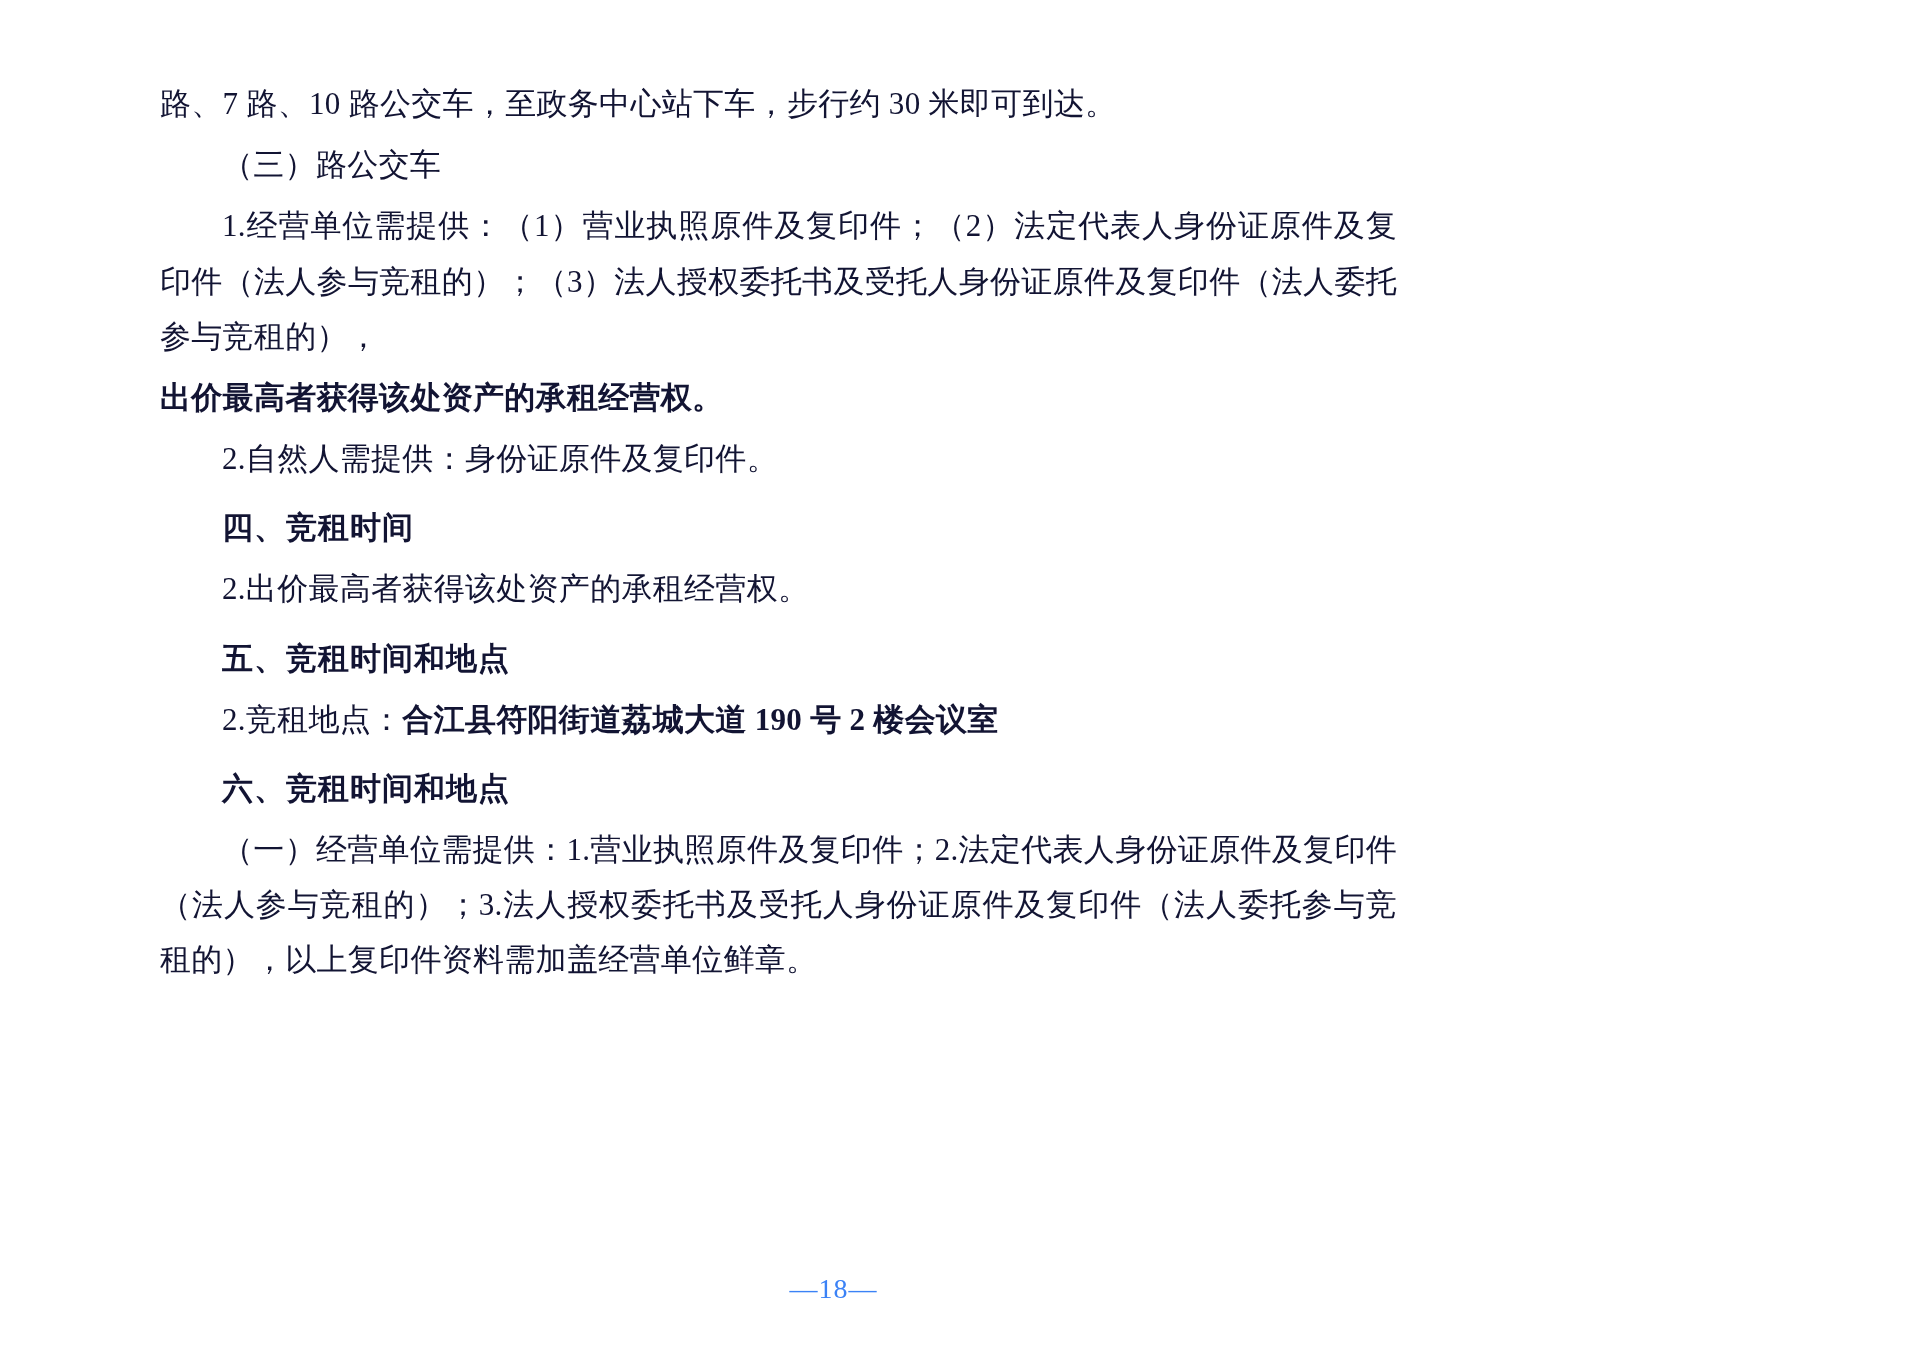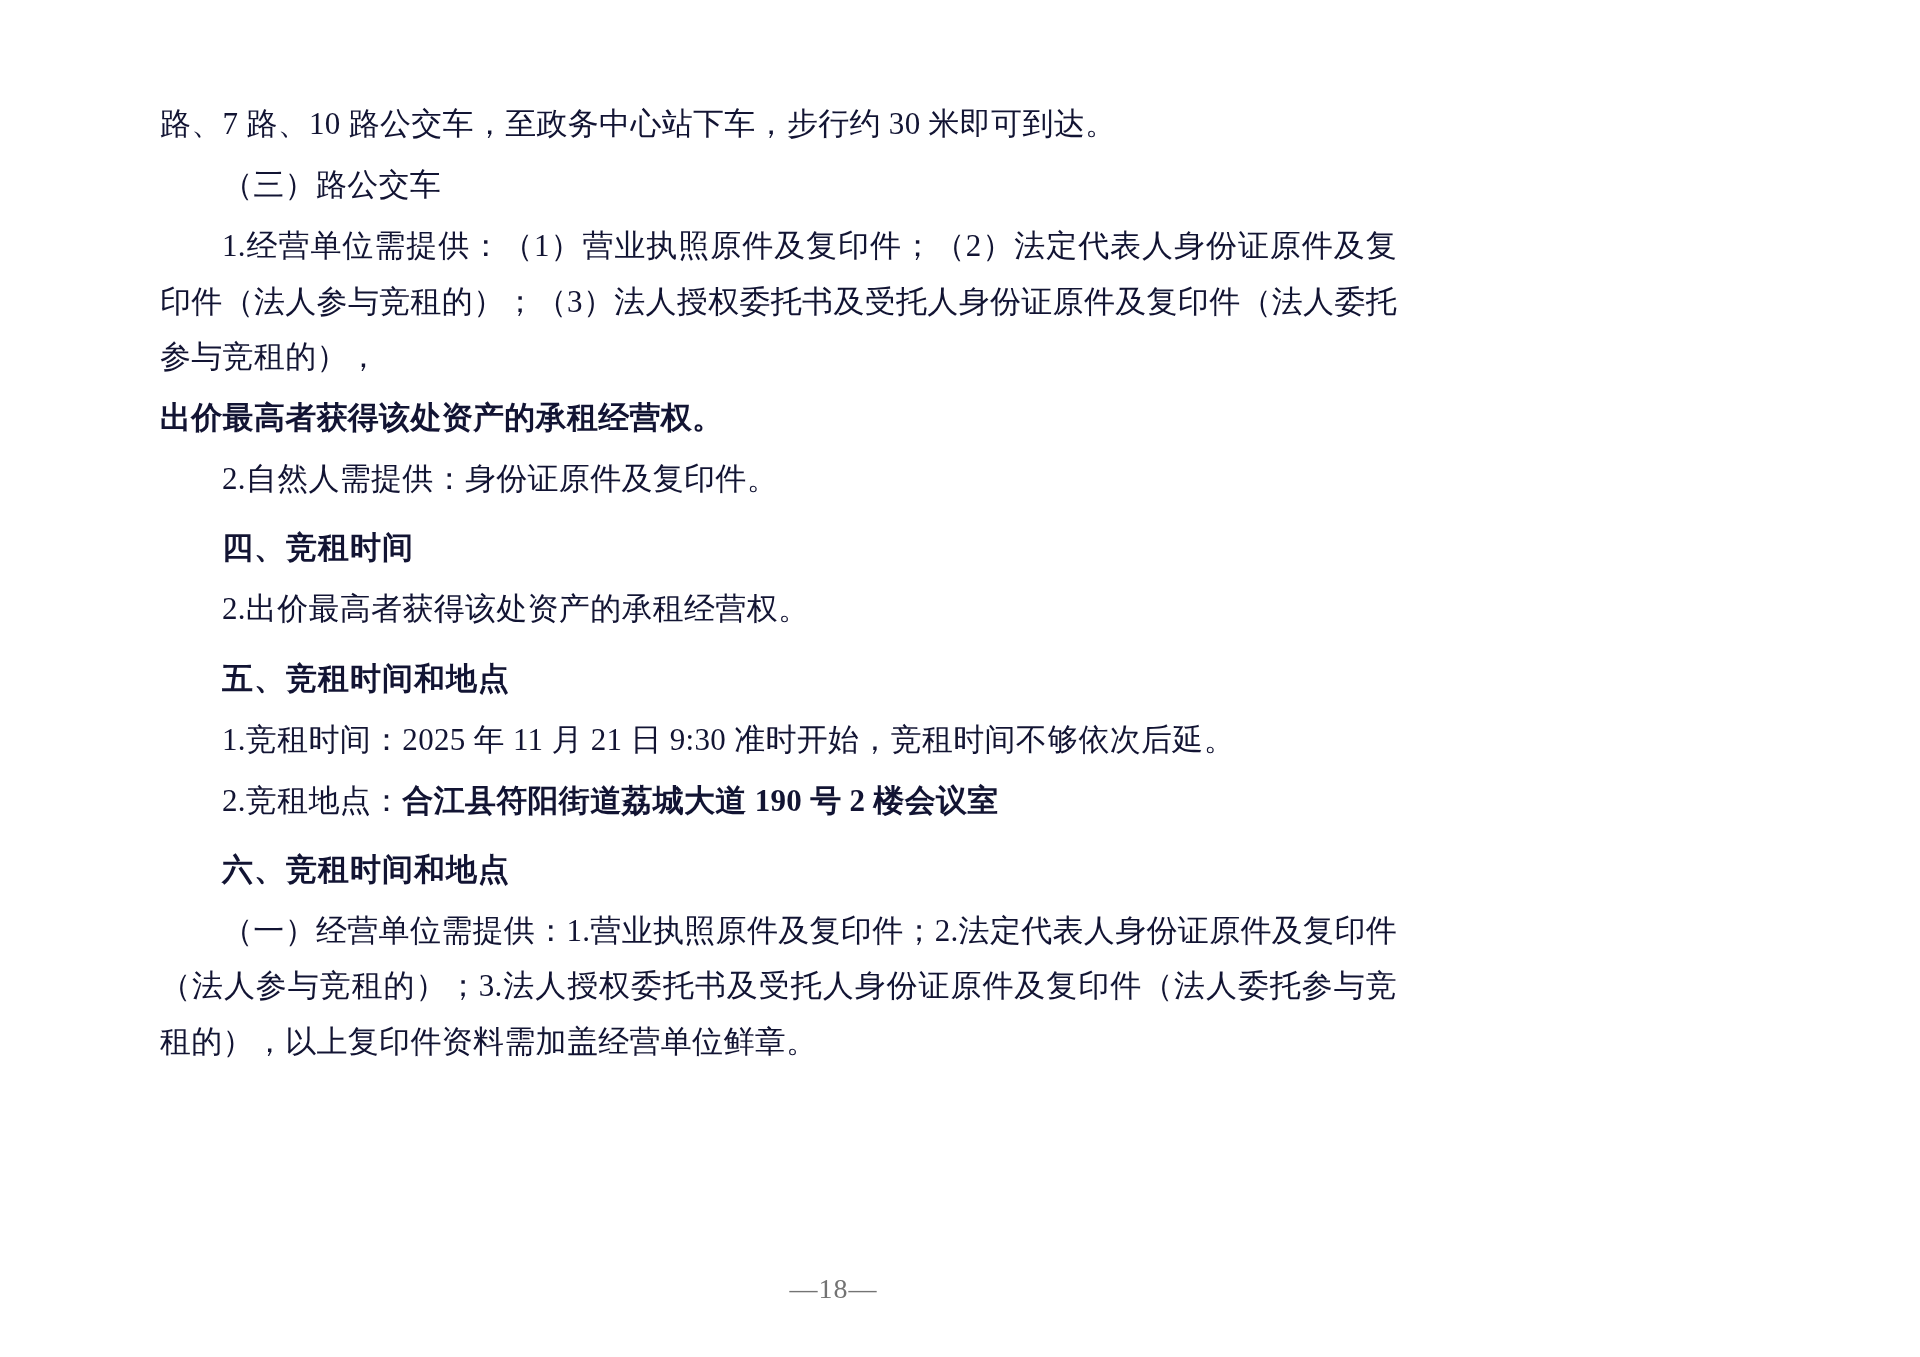--- a/index.html
+++ b/index.html
@@ -19,7 +19,7 @@
     width: 1587px;
     height: 1357px;
     box-sizing: border-box;
-    padding: 96px 190px 0 160px;
+    padding: 76px 190px 0 160px;
   }
   .doc-body {
     font-size: 31px;

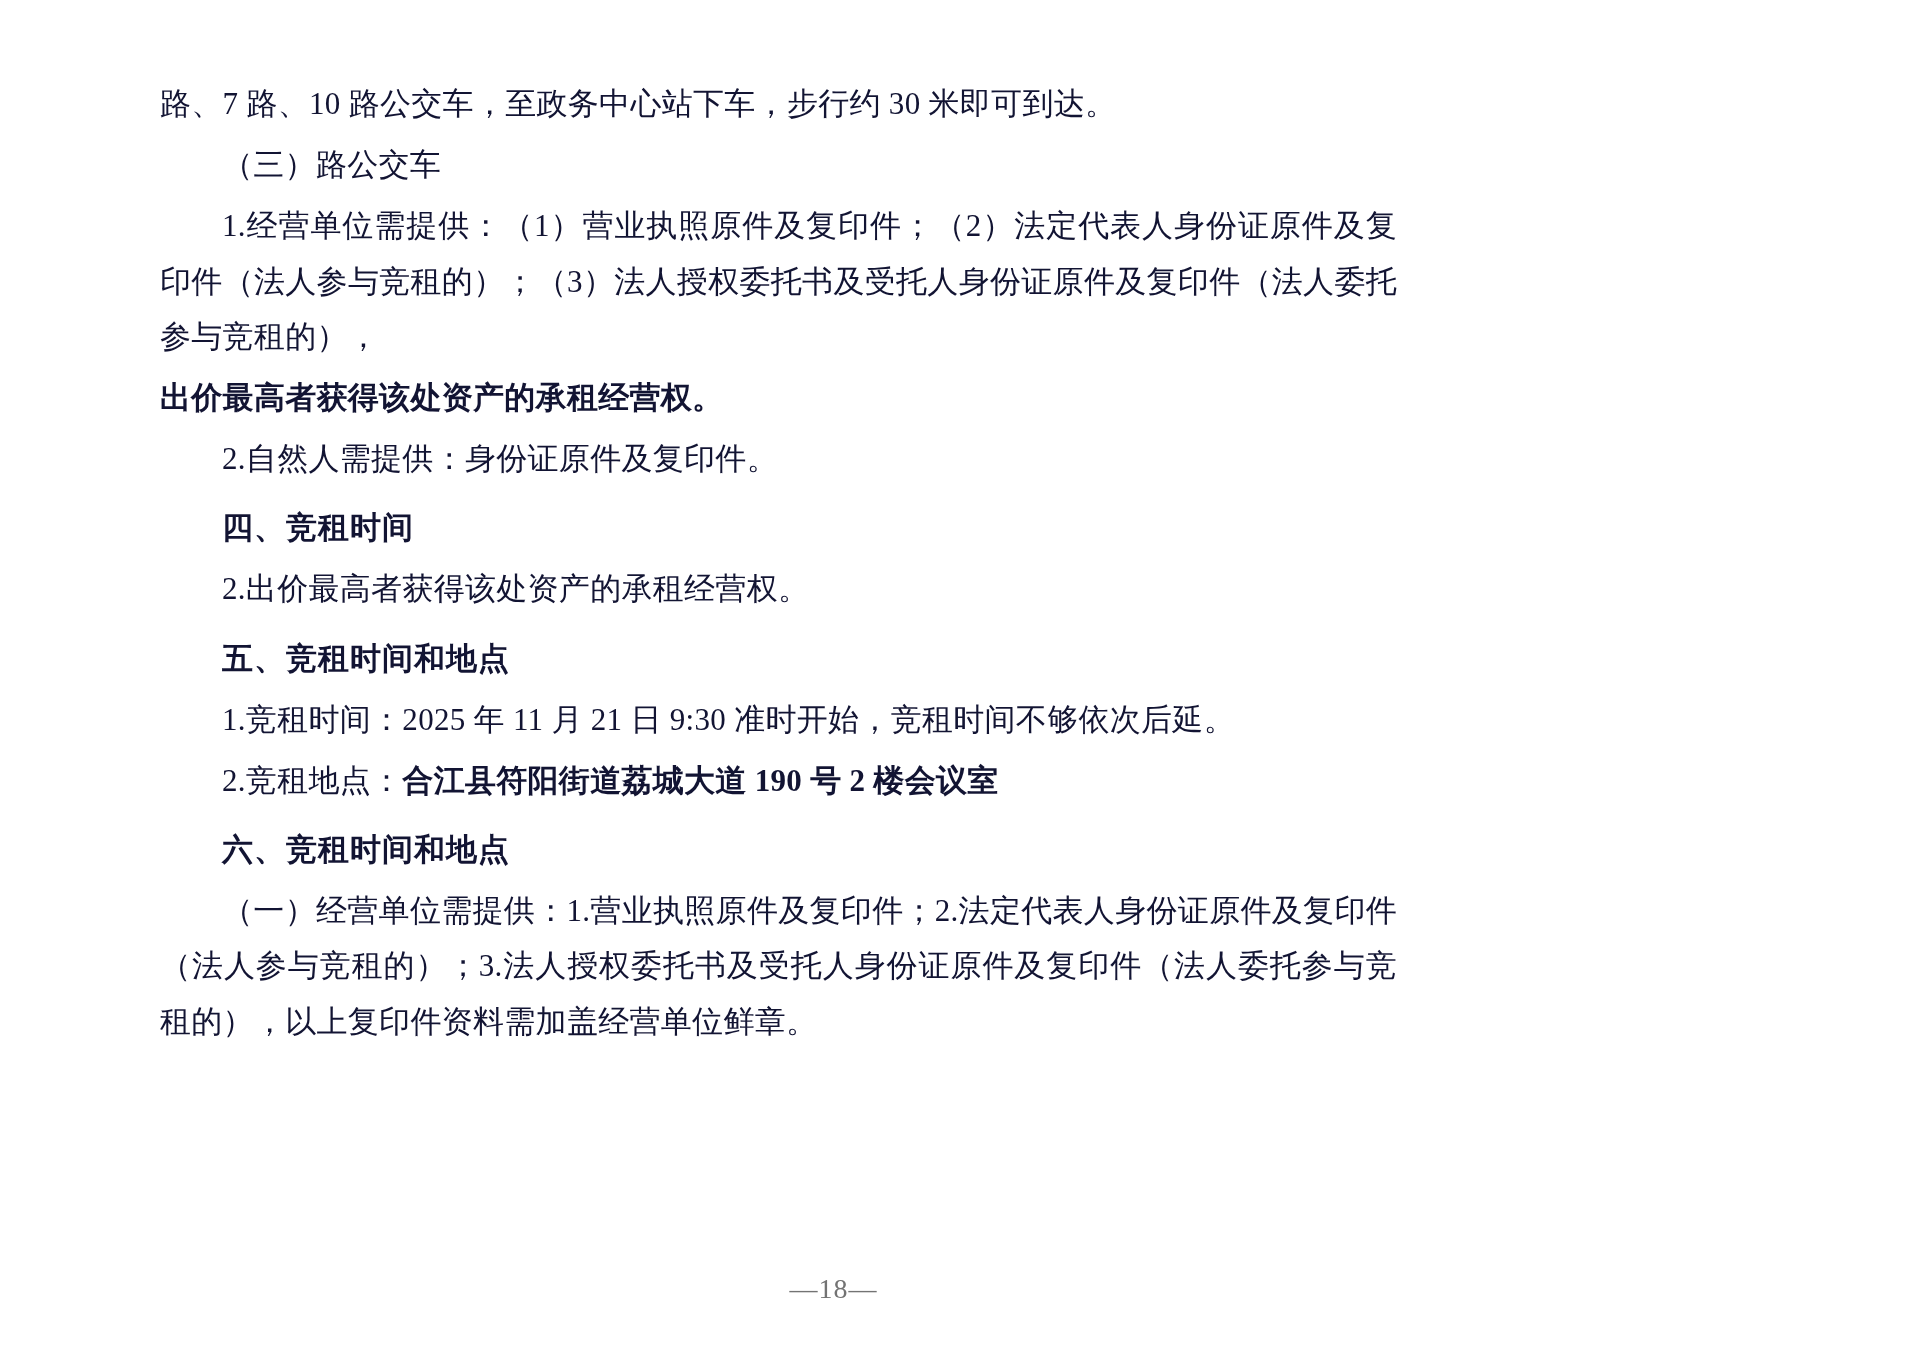--- a/index.html
+++ b/index.html
@@ -86,7 +86,6 @@
 
     <p class="heading">五、竞租时间和地点</p>
 
-    <p class="indent">1.竞租时间：2025 年 11 月 21 日 9:30 准时开始，竞租时间不够依次后延。</p>
 
     <p class="indent"><span>2.竞租地点：</span><span class="bold">合江县符阳街道荔城大道 190 号 2 楼会议室</span></p>
 

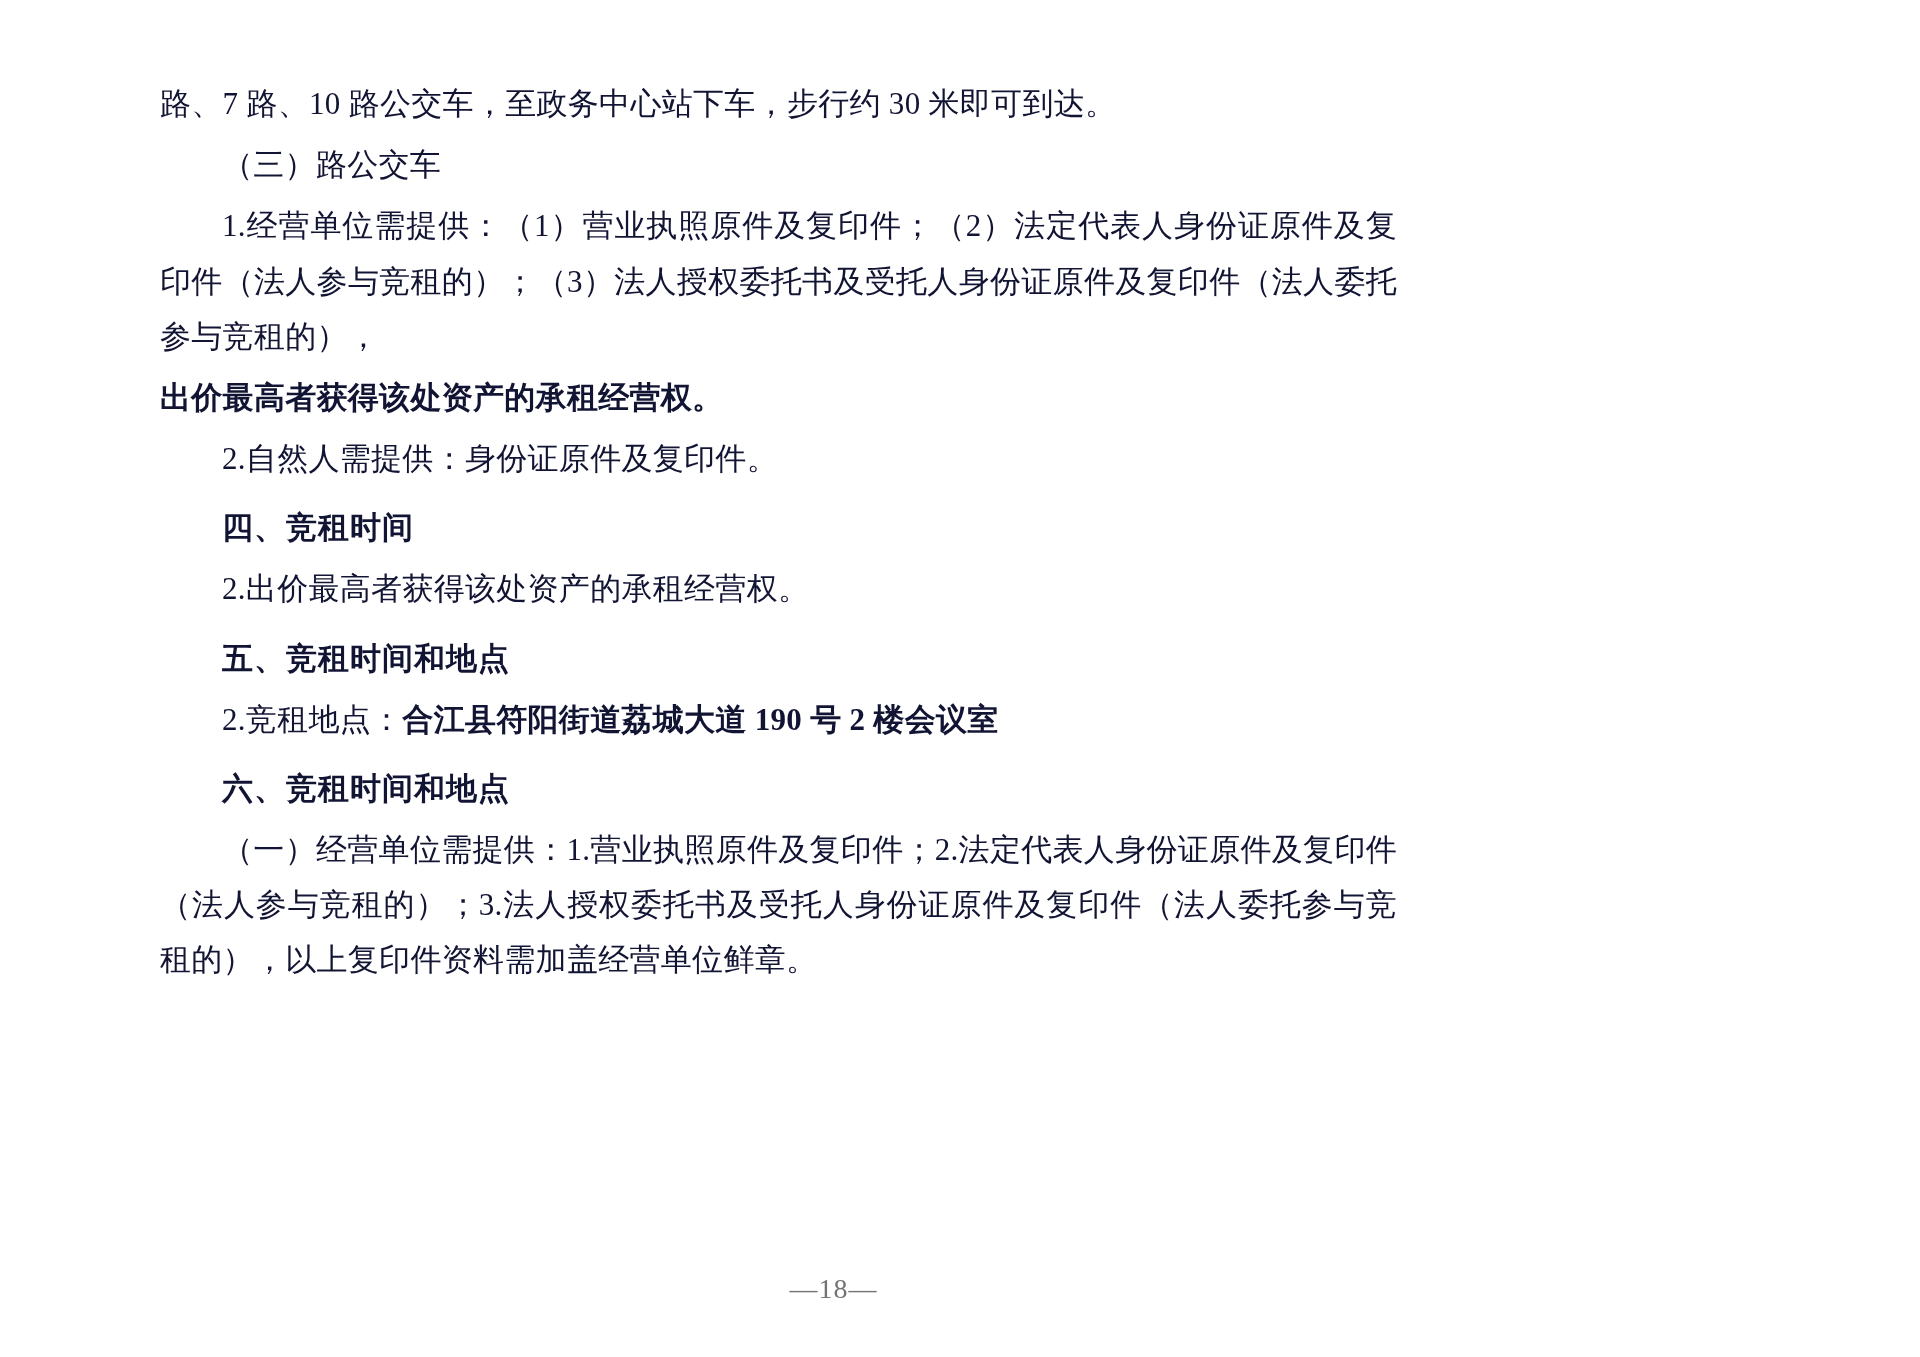--- a/index.html
+++ b/index.html
@@ -55,7 +55,7 @@
     bottom: 52px;
     text-align: center;
     font-size: 28px;
-    color: #737373;
+    color: #3b82f6;
     letter-spacing: 1px;
   }
   .footer-inner {

